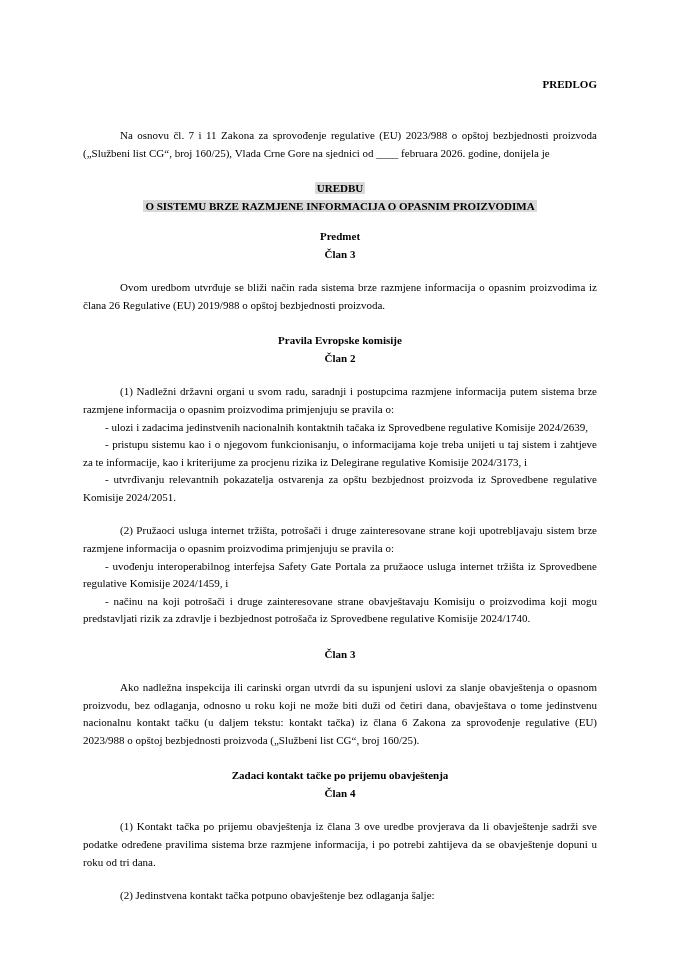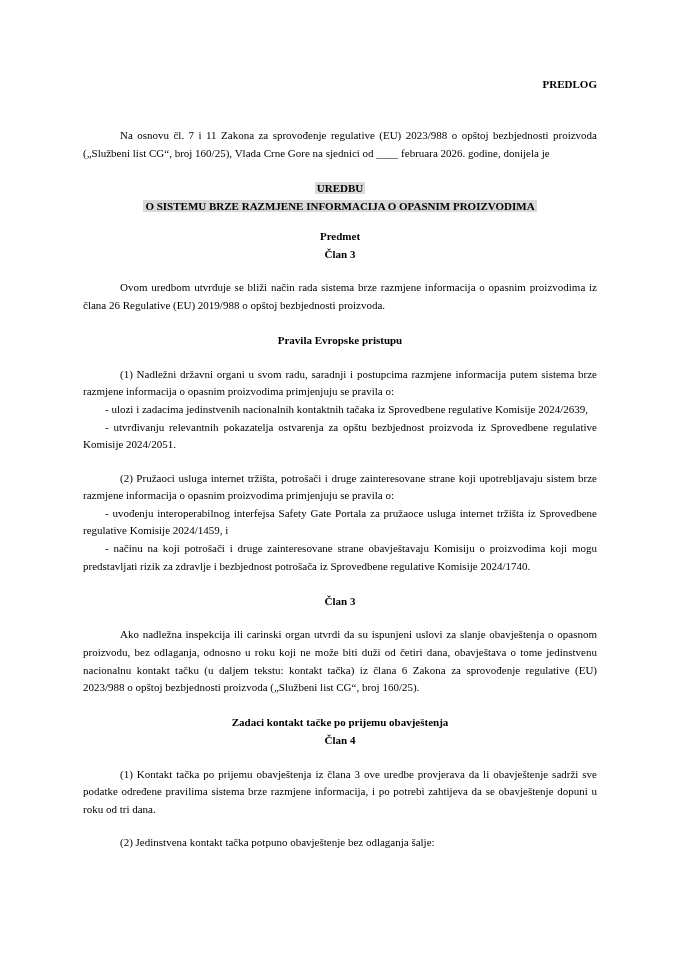--- a/index.html
+++ b/index.html
@@ -67,7 +67,7 @@
   <div class="para">Ovom uredbom utvrđuje se bliži način rada sistema brze razmjene informacija o opasnim proizvodima iz člana 26 Regulative (EU) 2019/988 o opštoj bezbjednosti proizvoda.</div>
   <div class="blank"></div>
 
-  <div class="center-bold">Pravila Evropske pristupu</div>
+  <div class="center-bold">Pravila Evropske komisije</div>
   <div class="para">(1) Nadležni državni organi u svom radu, saradnji i postupcima razmjene informacija putem sistema brze razmjene informacija o opasnim proizvodima primjenjuju se pravila o:</div>
   <div class="dash">- ulozi i zadacima jedinstvenih nacionalnih kontaktnih tačaka iz Sprovedbene regulative Komisije 2024/2639,</div>
   <div class="dash">- utvrđivanju relevantnih pokazatelja ostvarenja za opštu bezbjednost proizvoda iz Sprovedbene regulative Komisije 2024/2051.</div>

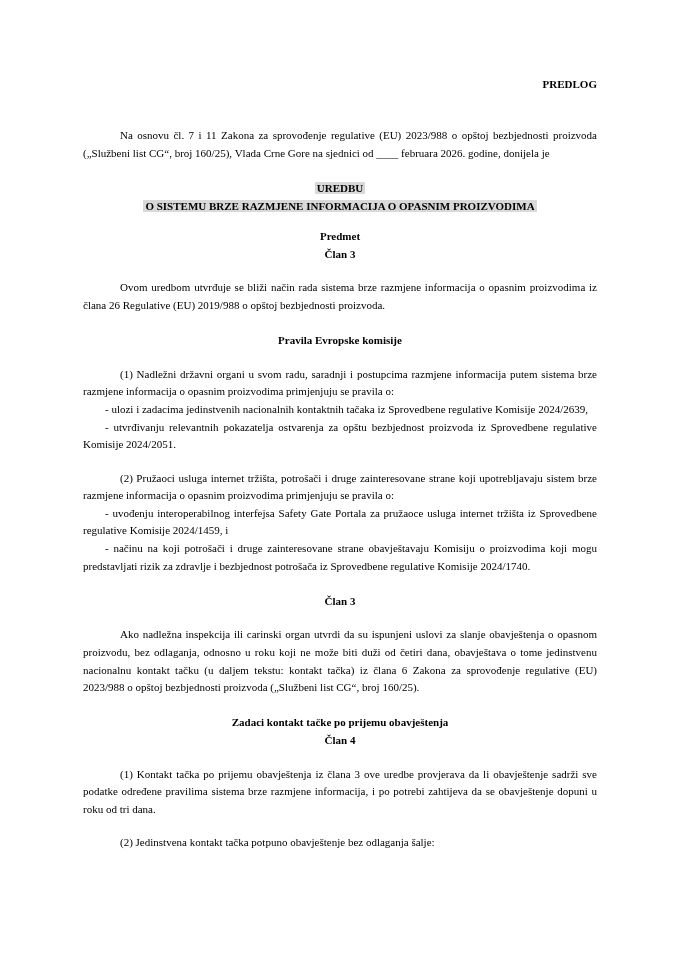--- a/index.html
+++ b/index.html
@@ -68,6 +68,7 @@
   <div class="blank"></div>
 
   <div class="center-bold">Pravila Evropske komisije</div>
+  <div class="center-bold">Član 2</div>
   <div class="para">(1) Nadležni državni organi u svom radu, saradnji i postupcima razmjene informacija putem sistema brze razmjene informacija o opasnim proizvodima primjenjuju se pravila o:</div>
   <div class="dash">- ulozi i zadacima jedinstvenih nacionalnih kontaktnih tačaka iz Sprovedbene regulative Komisije 2024/2639,</div>
   <div class="dash">- utvrđivanju relevantnih pokazatelja ostvarenja za opštu bezbjednost proizvoda iz Sprovedbene regulative Komisije 2024/2051.</div>

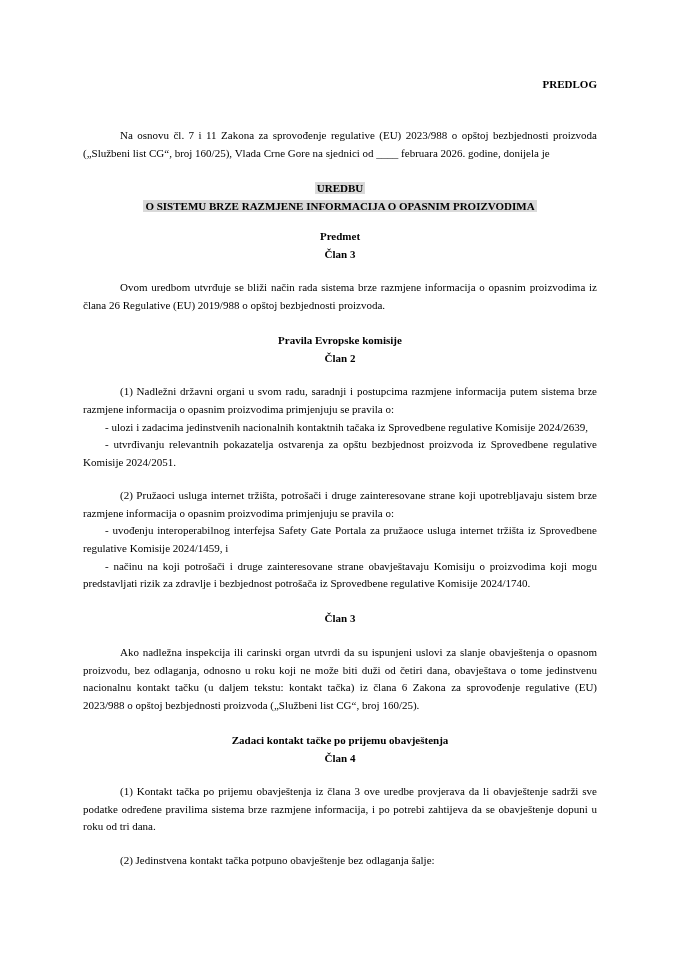--- a/index.html
+++ b/index.html
@@ -71,6 +71,7 @@
   <div class="center-bold">Član 2</div>
   <div class="para">(1) Nadležni državni organi u svom radu, saradnji i postupcima razmjene informacija putem sistema brze razmjene informacija o opasnim proizvodima primjenjuju se pravila o:</div>
   <div class="dash">- ulozi i zadacima jedinstvenih nacionalnih kontaktnih tačaka iz Sprovedbene regulative Komisije 2024/2639,</div>
+  <div class="dash">- pristupu sistemu kao i o njegovom funkcionisanju, o informacijama koje treba unijeti u taj sistem i zahtjeve za te informacije, kao i kriterijume za procjenu rizika iz Delegirane regulative Komisije 2024/3173, i</div>
   <div class="dash">- utvrđivanju relevantnih pokazatelja ostvarenja za opštu bezbjednost proizvoda iz Sprovedbene regulative Komisije 2024/2051.</div>
   <div class="para">(2) Pružaoci usluga internet tržišta, potrošači i druge zainteresovane strane koji upotrebljavaju sistem brze razmjene informacija o opasnim proizvodima primjenjuju se pravila o:</div>
   <div class="dash">- uvođenju interoperabilnog interfejsa Safety Gate Portala za pružaoce usluga internet tržišta iz Sprovedbene regulative Komisije 2024/1459, i</div>

